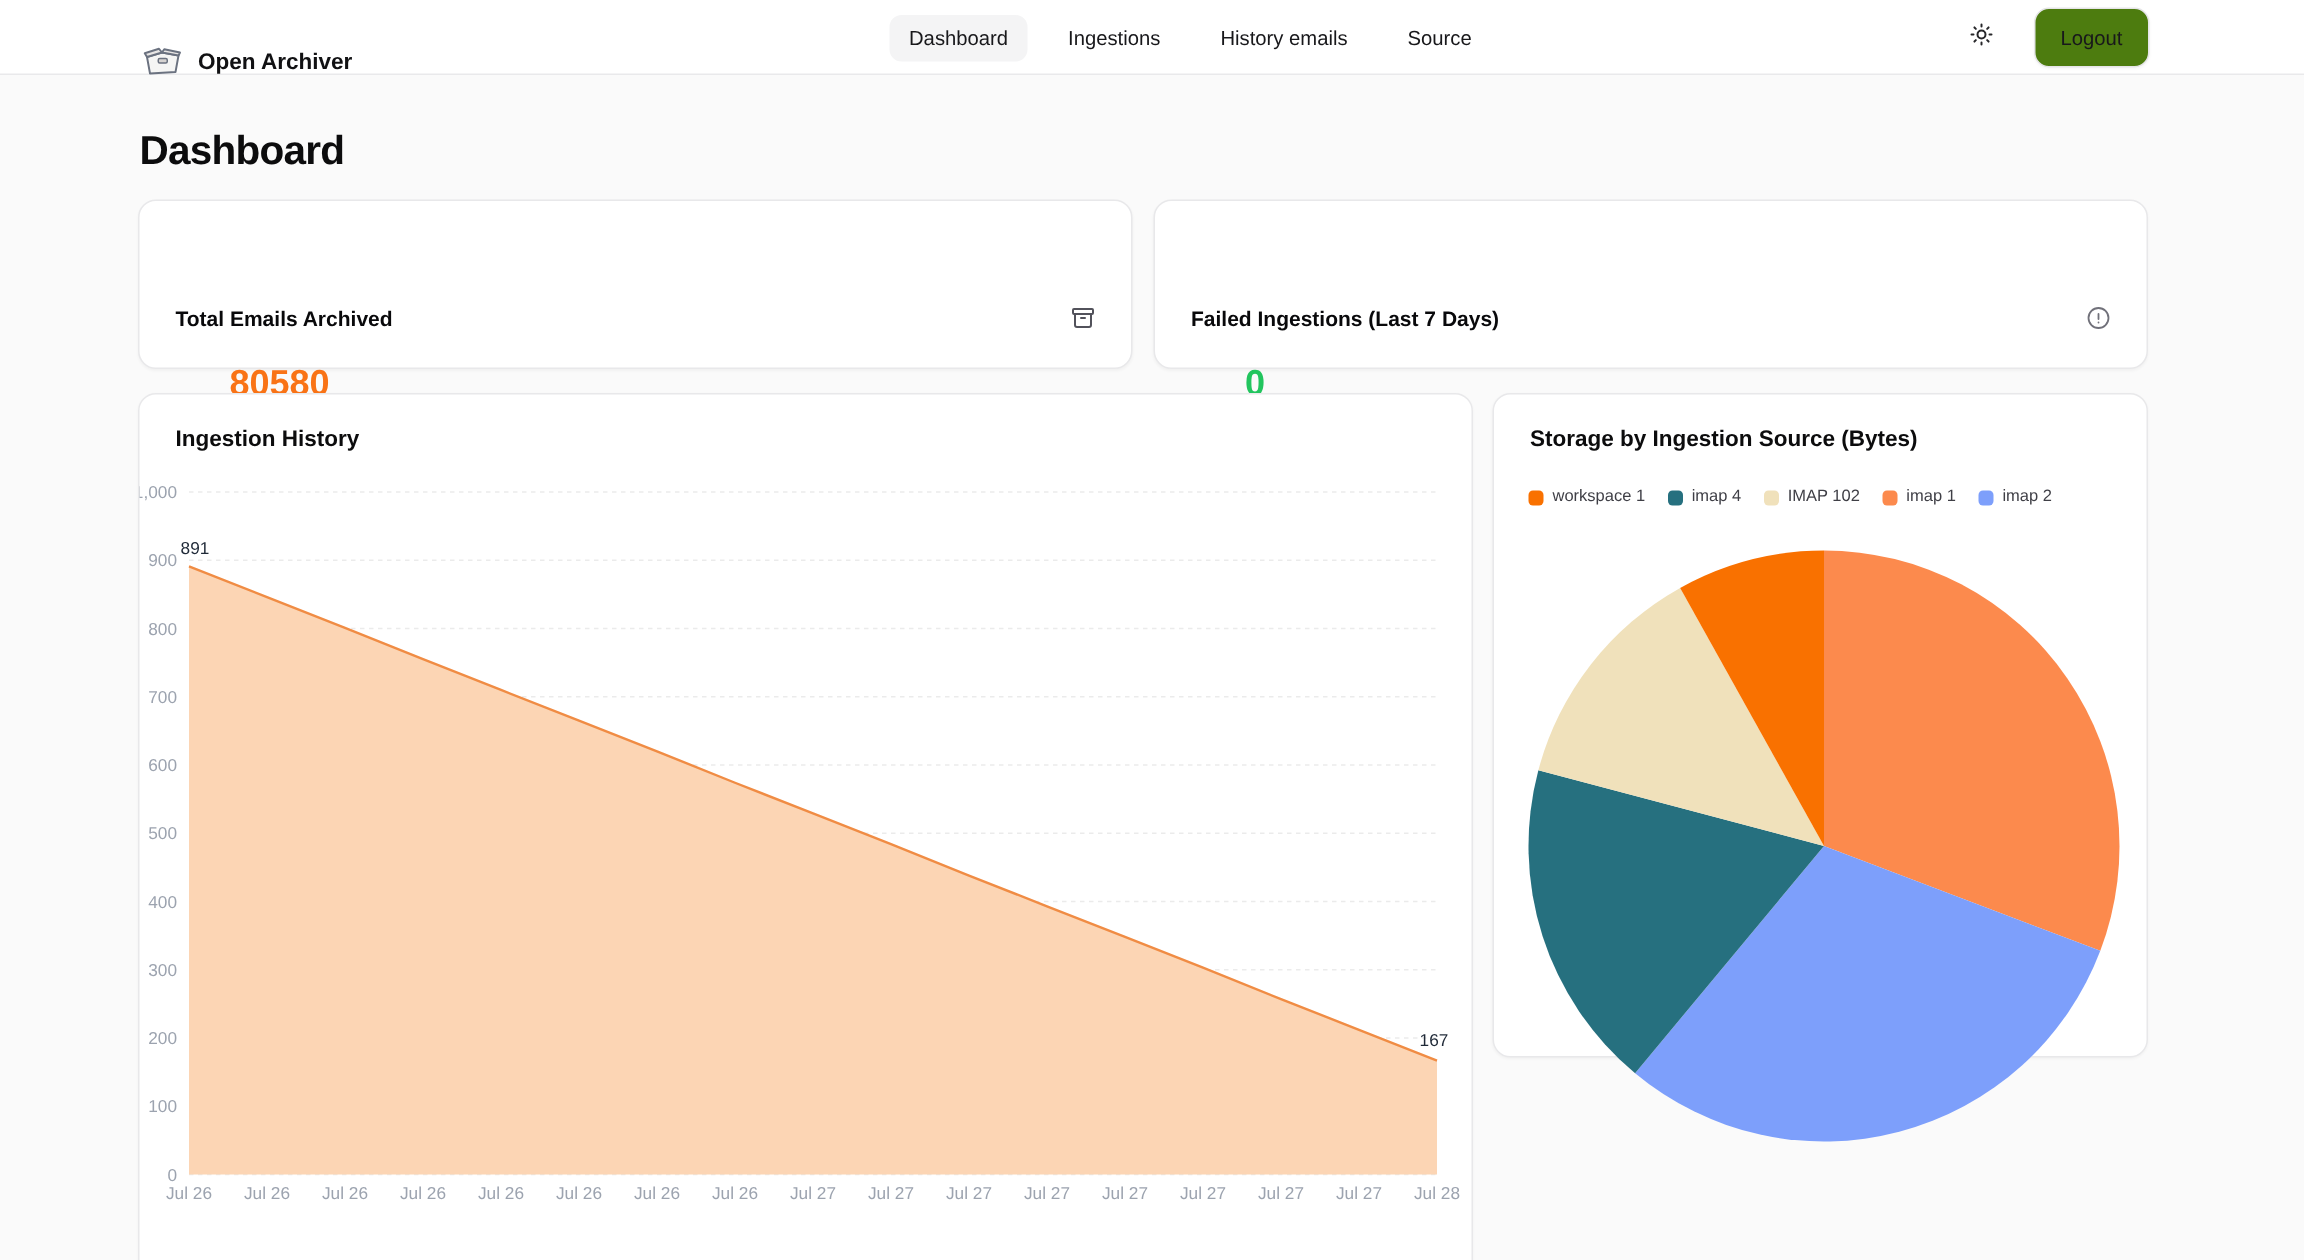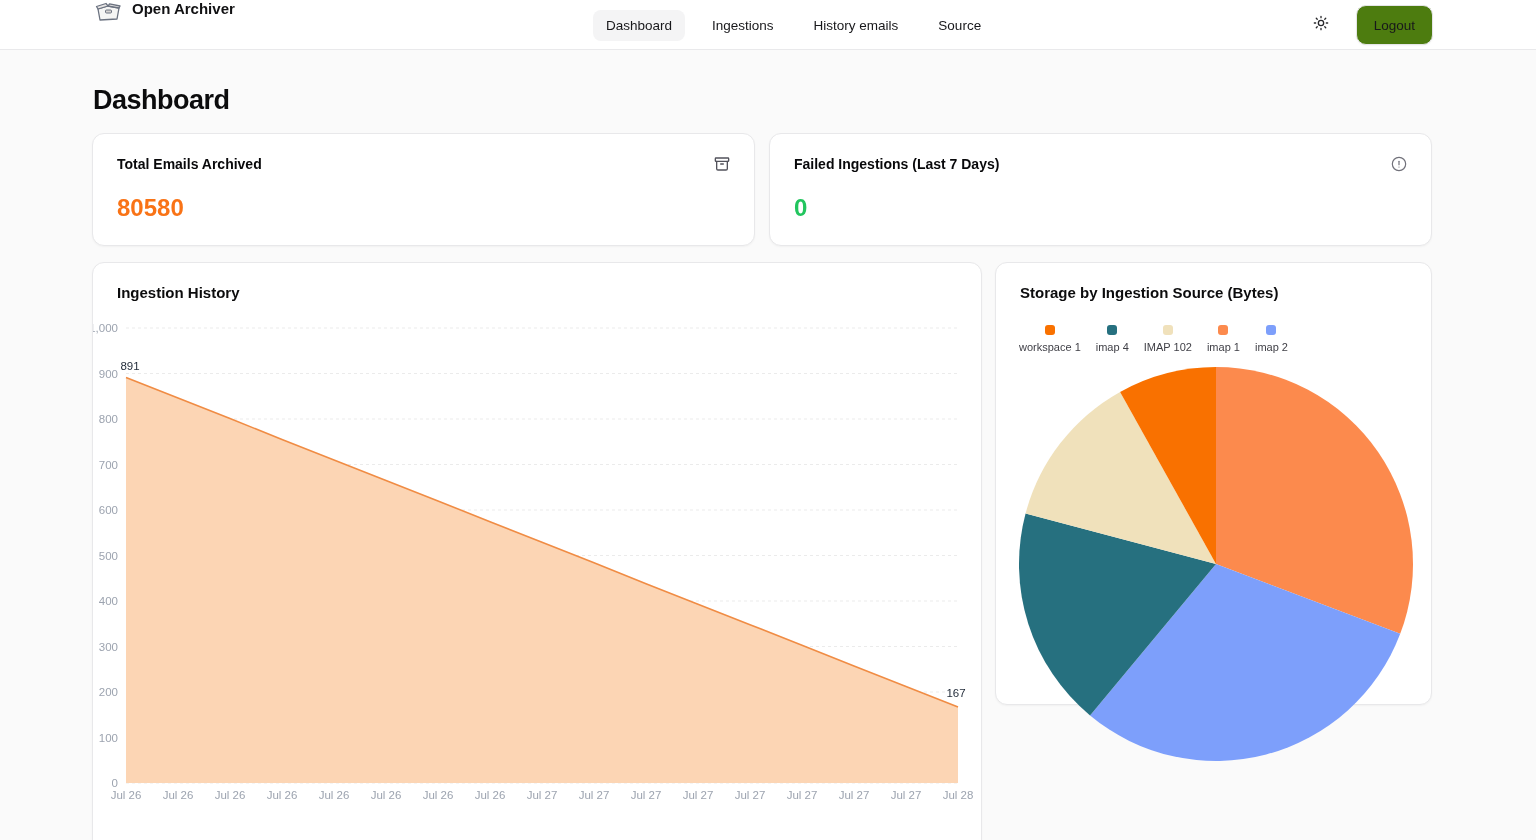--- a/index.html
+++ b/index.html
@@ -9,7 +9,7 @@
 
   
   .topnav { position:absolute; top:0; left:0; width:100%; height:50px; background:#ffffff; border-bottom:1px solid #e9e9eb; }
-  .brand { position:absolute; left:95px; top:0; height:50px; display:flex; gap:10px; }
+  .brand { position:absolute; left:95px; top:16px; height:50px; display:flex; align-items:center; gap:10px; }
   .brand svg { display:block; }
   .brand-name { font-size:15px; font-weight:700; color:#111113; }
   .navmenu { position:absolute; left:593px; top:0; height:50px; display:flex; align-items:center; gap:14px; }

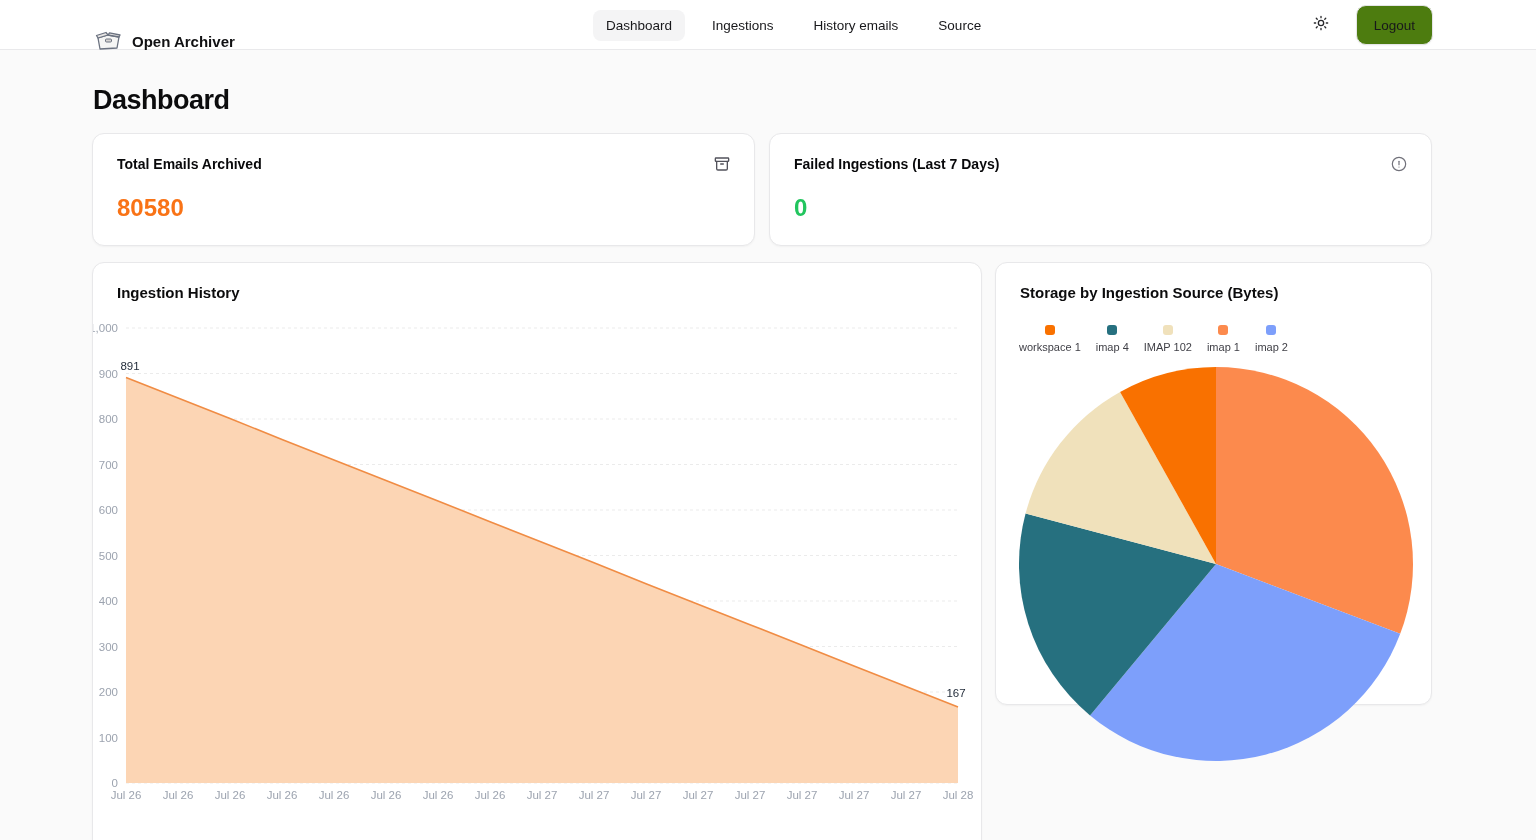--- a/index.html
+++ b/index.html
@@ -26,7 +26,7 @@
   .stats-row { position:absolute; left:92px; top:133px; width:1340px; display:flex; gap:14px; }
   .card { background:#ffffff; border:1px solid #e8e8ea; border-radius:12px; box-shadow:0 1px 2px rgba(0,0,0,.04); }
   .stat-card { flex:1; height:113px; padding:22px 24px; position:relative; }
-  .stat-head { display:flex; align-items:flex-end; justify-content:space-between; }
+  .stat-head { display:flex; align-items:flex-end; justify-content:space-between;margin-top:48px; }
   .stat-title { font-size:14px; font-weight:600; color:#09090b; }
   .stat-icon { color:#52525b; display:flex; }
   .stat-value { margin-top:22px; font-size:24px; font-weight:700; }

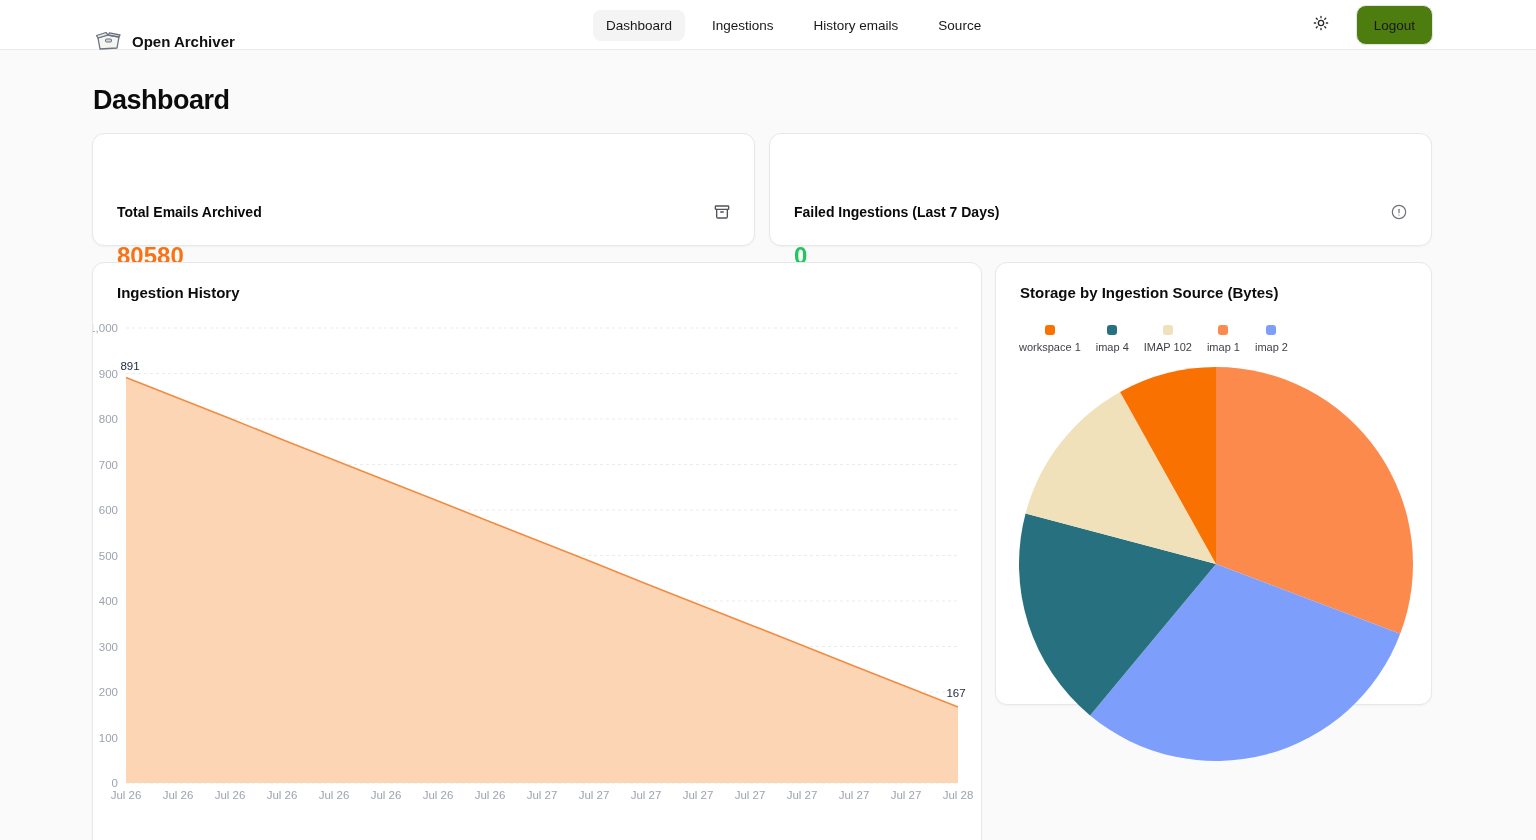--- a/index.html
+++ b/index.html
@@ -29,7 +29,7 @@
   .stat-head { display:flex; align-items:flex-end; justify-content:space-between;margin-top:48px; }
   .stat-title { font-size:14px; font-weight:600; color:#09090b; }
   .stat-icon { color:#52525b; display:flex; }
-  .stat-value { margin-top:22px; font-size:24px; font-weight:700; }
+  .stat-value { margin-top:22px; font-size:24px; font-weight:700;margin-left:36px; }
 
   
   .chart-card-left  { position:absolute; left:92px;  top:262px; width:890px; height:716px; }

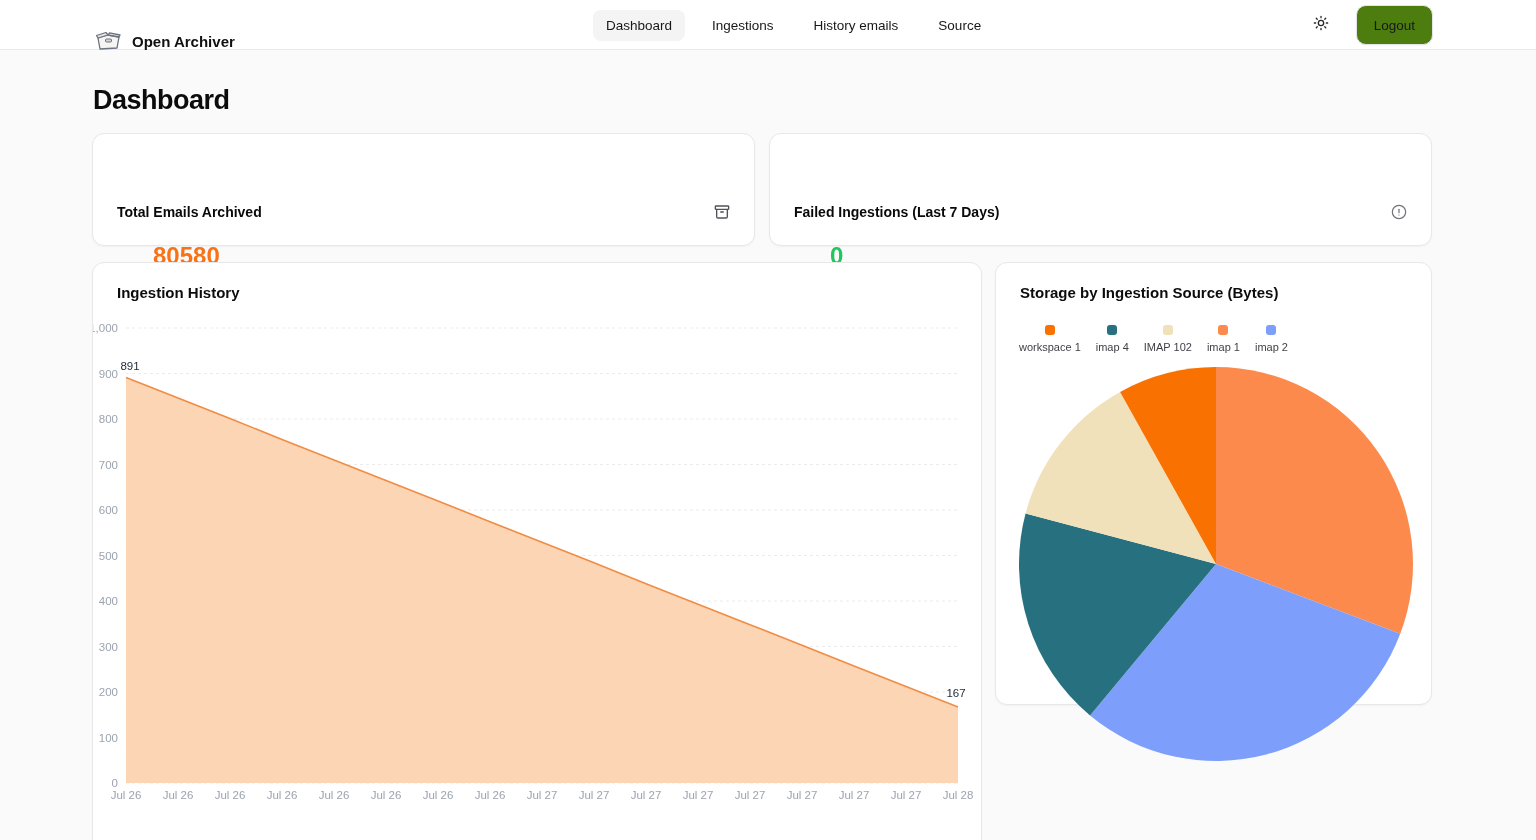--- a/index.html
+++ b/index.html
@@ -38,7 +38,7 @@
   .chart-svg { position:absolute; left:0; top:0; }
 
   .legend { position:absolute; left:23px; top:62px; display:flex; align-items:center; gap:15px; }
-  .legend-item { display:flex; align-items:center; gap:6px; cursor:pointer;flex-direction:column; }
+  .legend-item { display:flex; align-items:flex-end; gap:6px; cursor:pointer; }
   .legend-swatch { width:10px; height:10px; border-radius:3px; background:#ccc; }
   .legend-label { font-size:11px; color:#3f3f46; }
 

